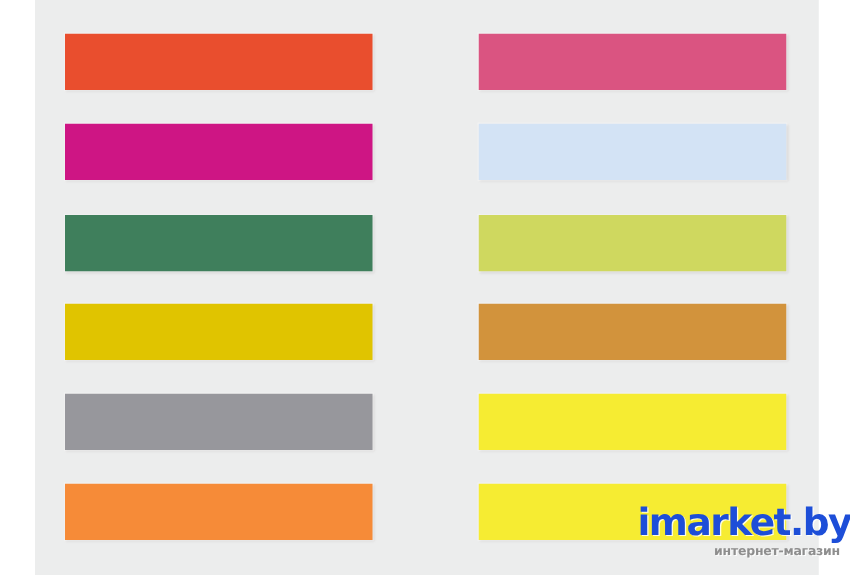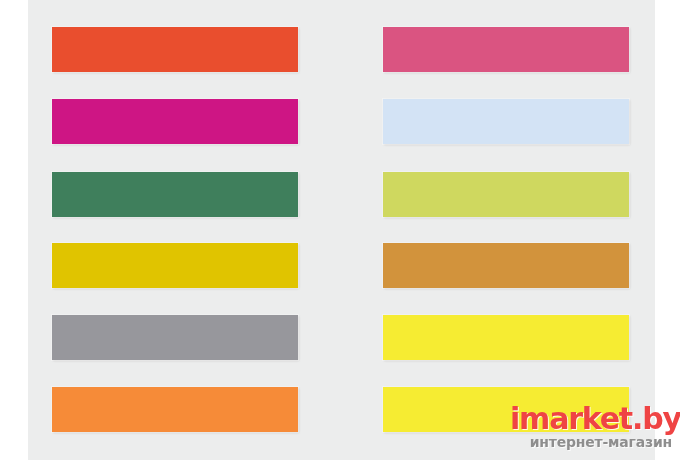--- a/index.html
+++ b/index.html
@@ -115,7 +115,7 @@
   </div>
 
   <div id="watermark">
-    <span id="wm-logo" style="color: #ef4444; text-align: center;">imarket.by</span>
+    <span id="wm-logo" style="color: #1d4ed8; text-align: center;">imarket.by</span>
     <span id="wm-tagline" style="color: rgb(142, 142, 142);">интернет-магазин</span>
   </div>
 

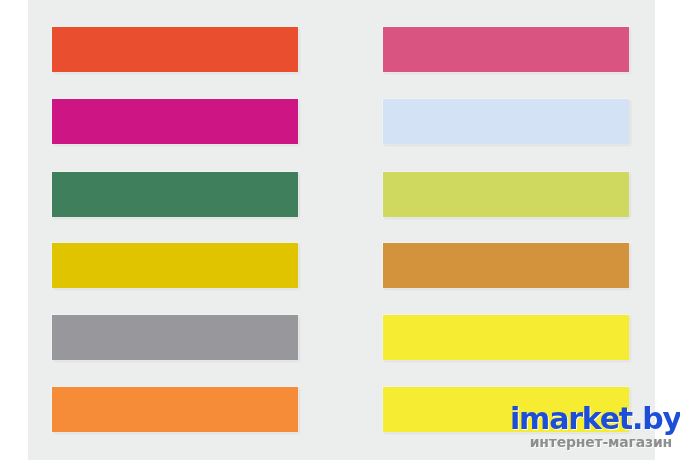--- a/index.html
+++ b/index.html
@@ -78,7 +78,7 @@
   }
   #wm-tagline {
     font-family: "DejaVu Sans", sans-serif;
-    font-size: 14px;
+    font-size: 10px;
     font-weight: bold;
     letter-spacing: -0.2px;
     line-height: 14px;

